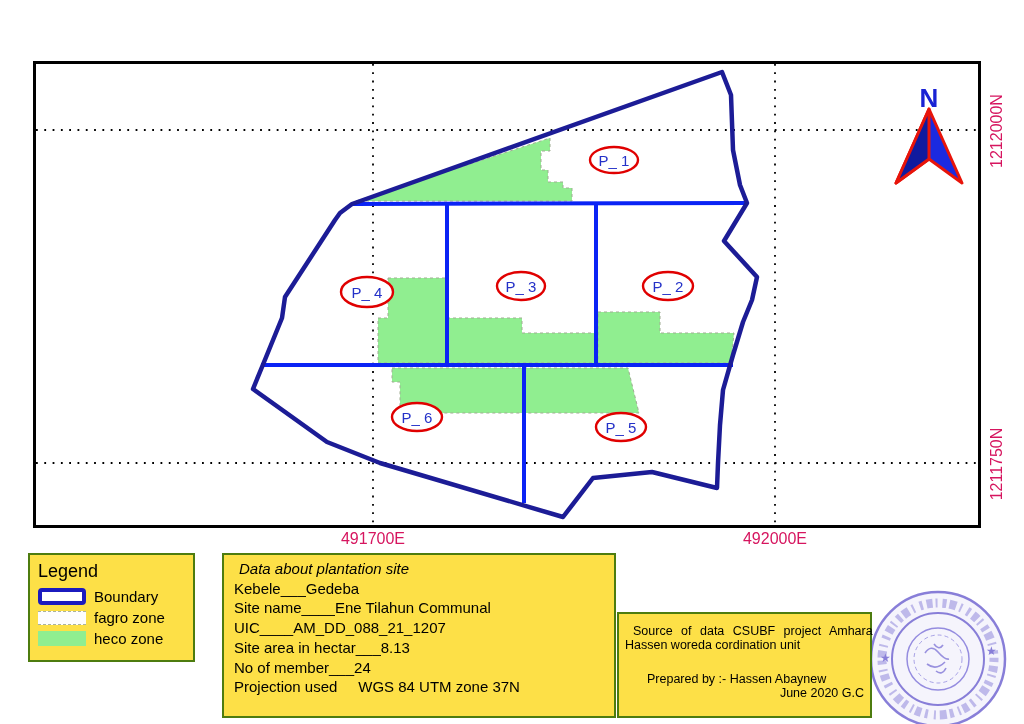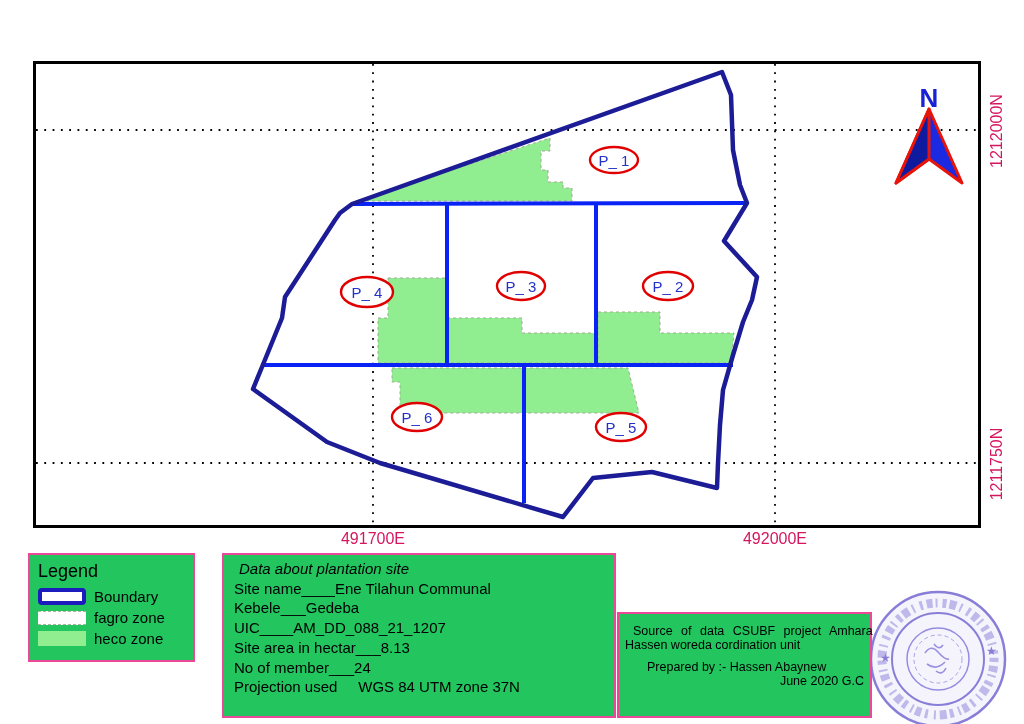--- a/index.html
+++ b/index.html
@@ -18,7 +18,7 @@
   .coord.vert{transform:rotate(-90deg);}
 
   
-  .bluebox{position:absolute;border:2px solid #ec4899;background:#22c55e;box-sizing:border-box;}
+  .bluebox{position:absolute;border:2px solid #4d7c0f;background:#fde047;box-sizing:border-box;}
 
   
   .legend-title{font-size:18px;color:#000;margin:6px 0 6px 8px;}

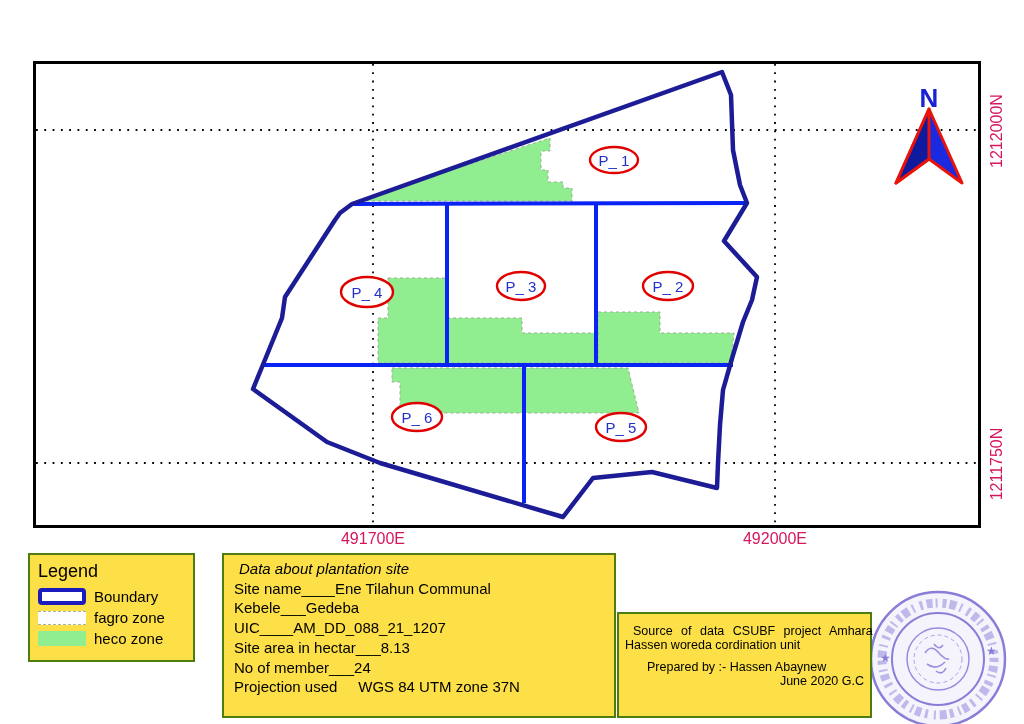--- a/index.html
+++ b/index.html
@@ -163,8 +163,8 @@
   <div class="bluebox" style="left:222px;top:553px;width:394px;height:165px;">
     <div class="data-lines">
       <div class="dline first">Data about plantation site</div>
+      <div class="dline">Kebele___Gedeba</div>
       <div class="dline">Site name____Ene Tilahun Communal</div>
-      <div class="dline">Kebele___Gedeba</div>
       <div class="dline">UIC____AM_DD_088_21_1207</div>
       <div class="dline">Site area in hectar___8.13</div>
       <div class="dline">No of member___24</div>

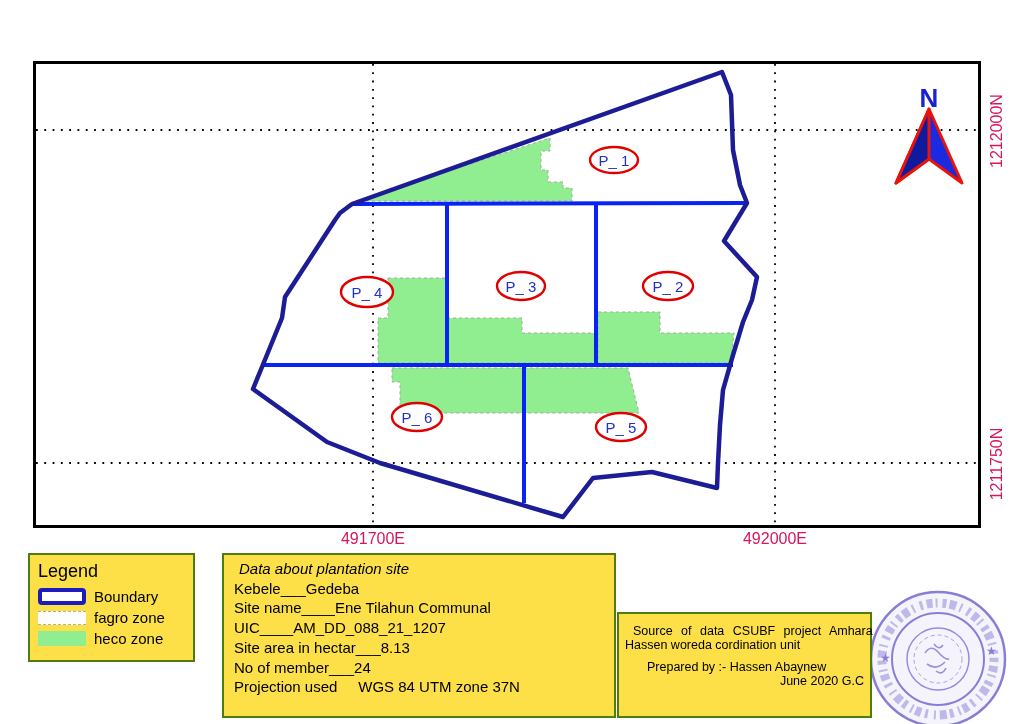--- a/index.html
+++ b/index.html
@@ -48,7 +48,7 @@
   .src-inner{padding:10px 6px 0 6px;font-size:12.5px;color:#000;}
   .src-l1{word-spacing:5px;padding-left:8px;white-space:nowrap;text-align:center;}
   .src-l2{white-space:nowrap;}
-  .src-prep{margin-top:8px;padding-left:22px;white-space:nowrap;}
+  .src-prep{margin-top:20px;padding-left:22px;white-space:nowrap;}
   .src-date{padding-left:105px;white-space:nowrap;text-align:right;}
 </style>
 </head>

